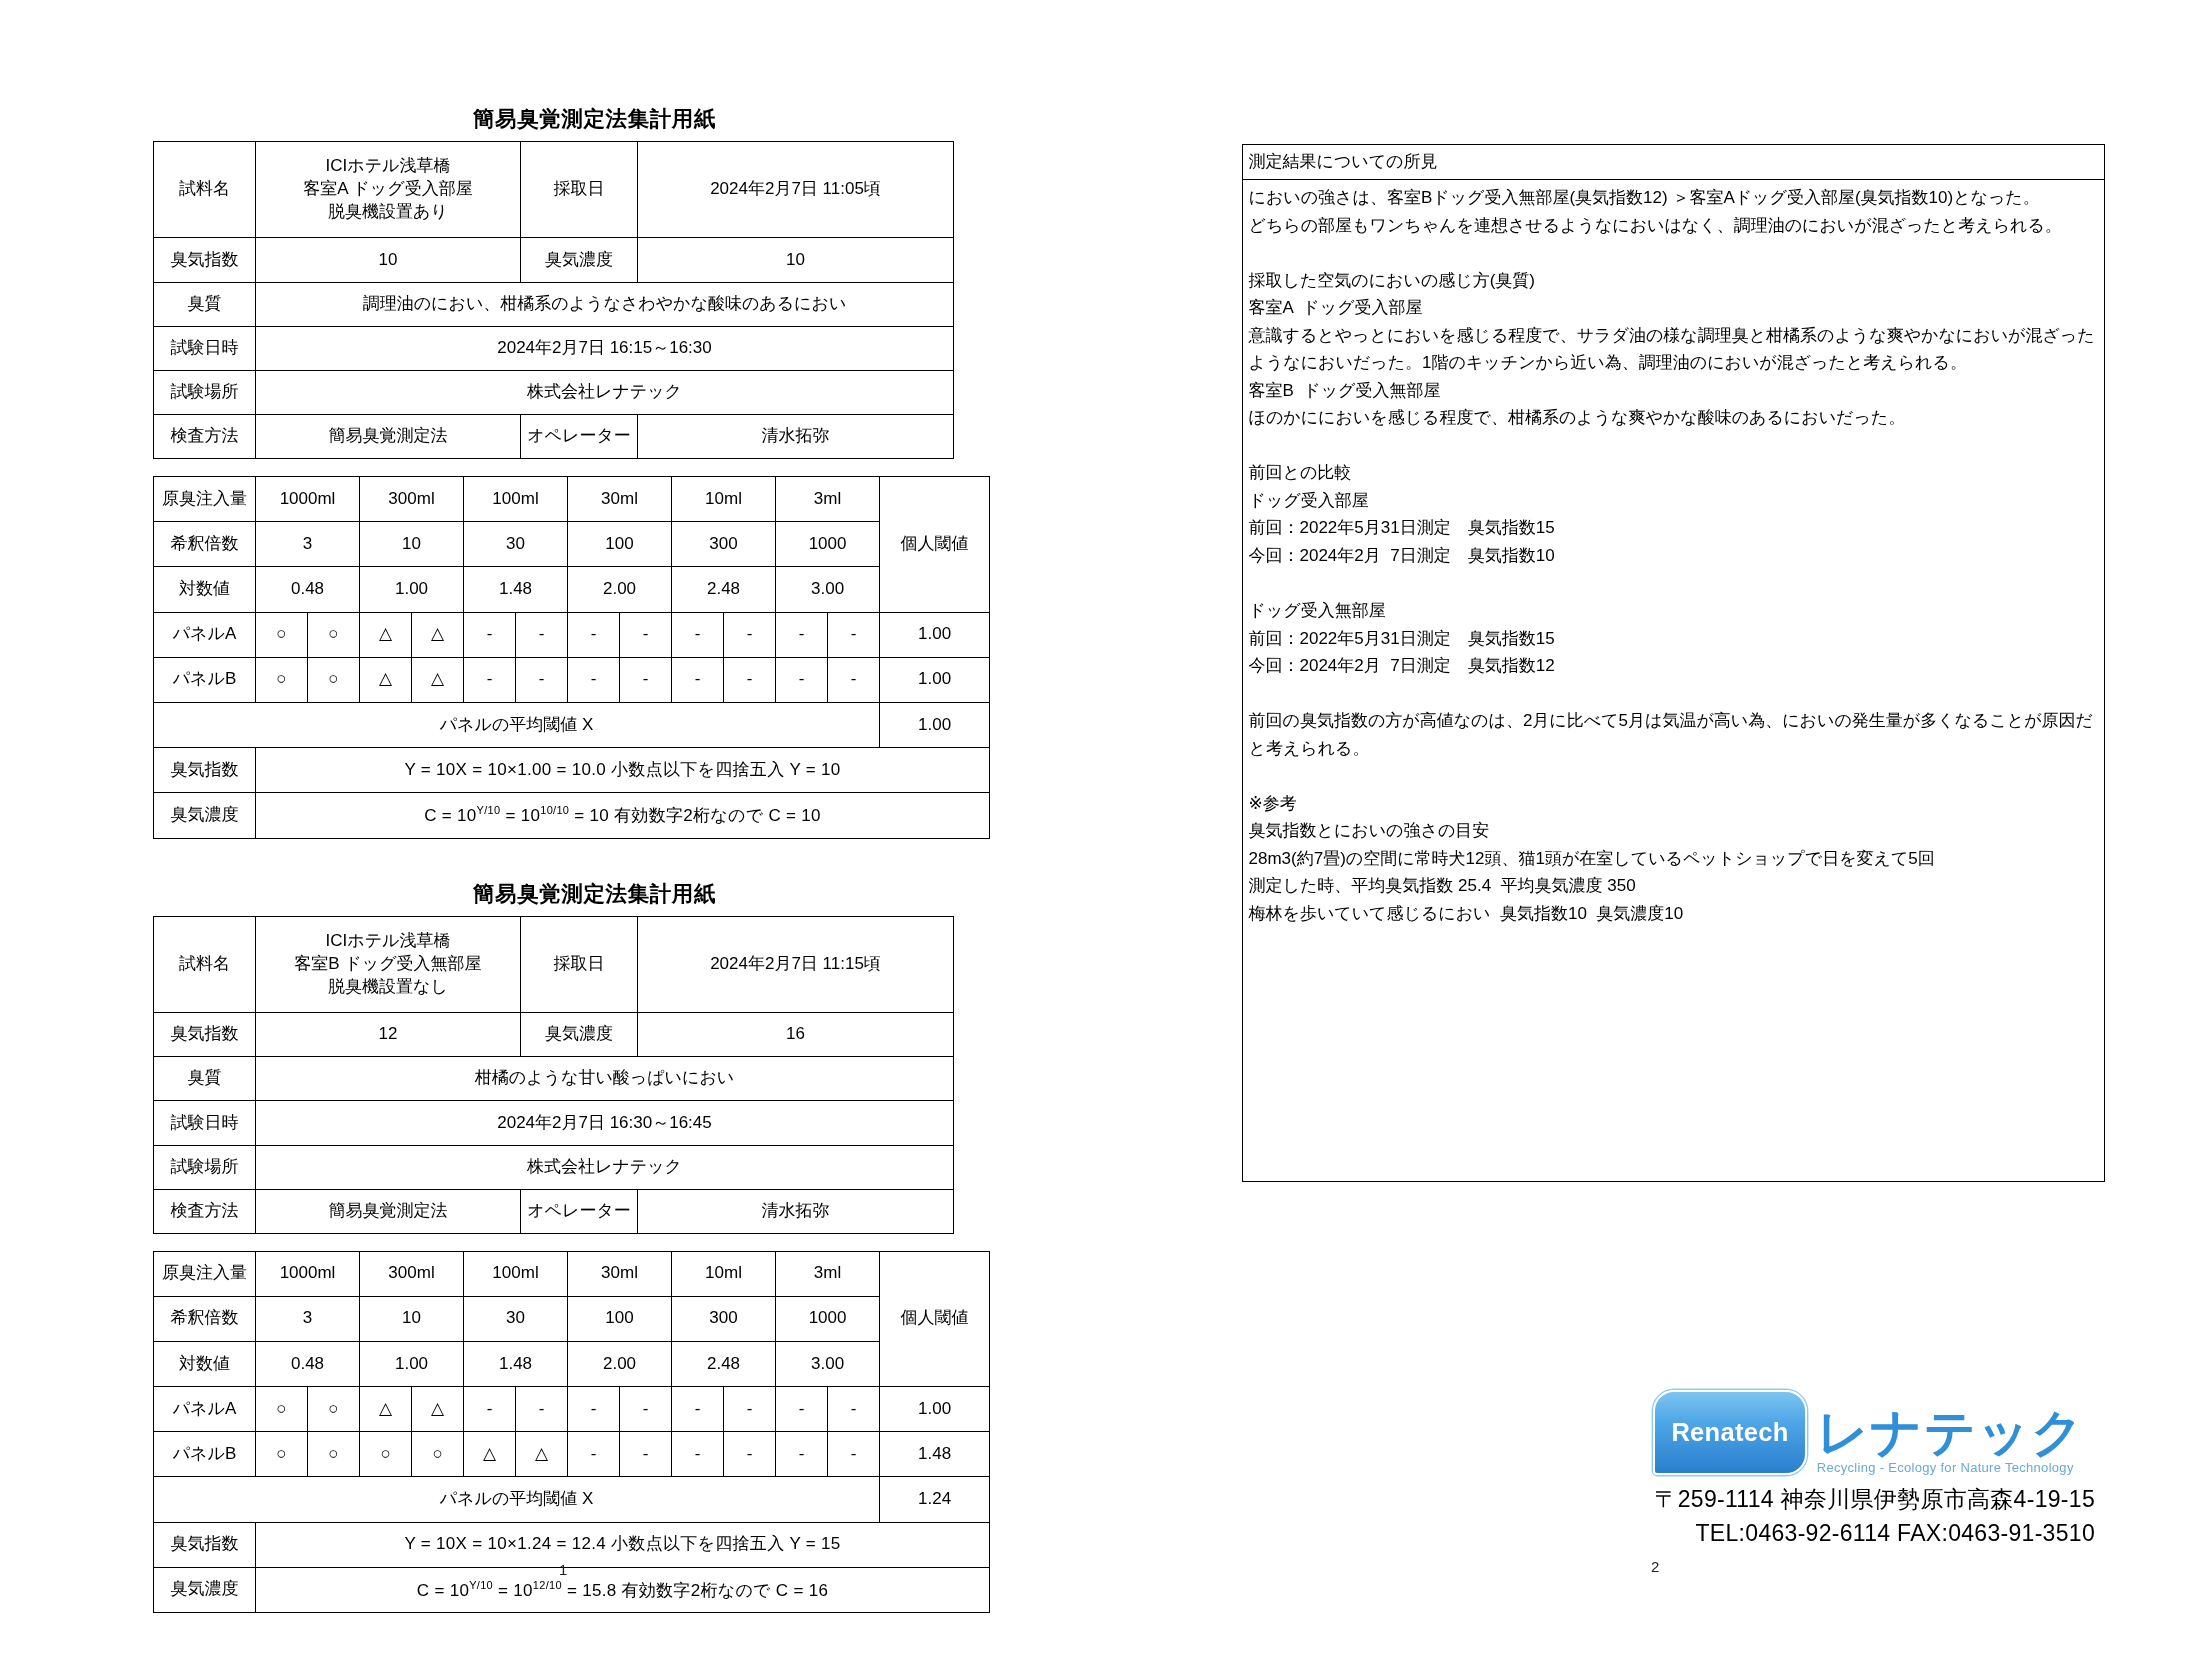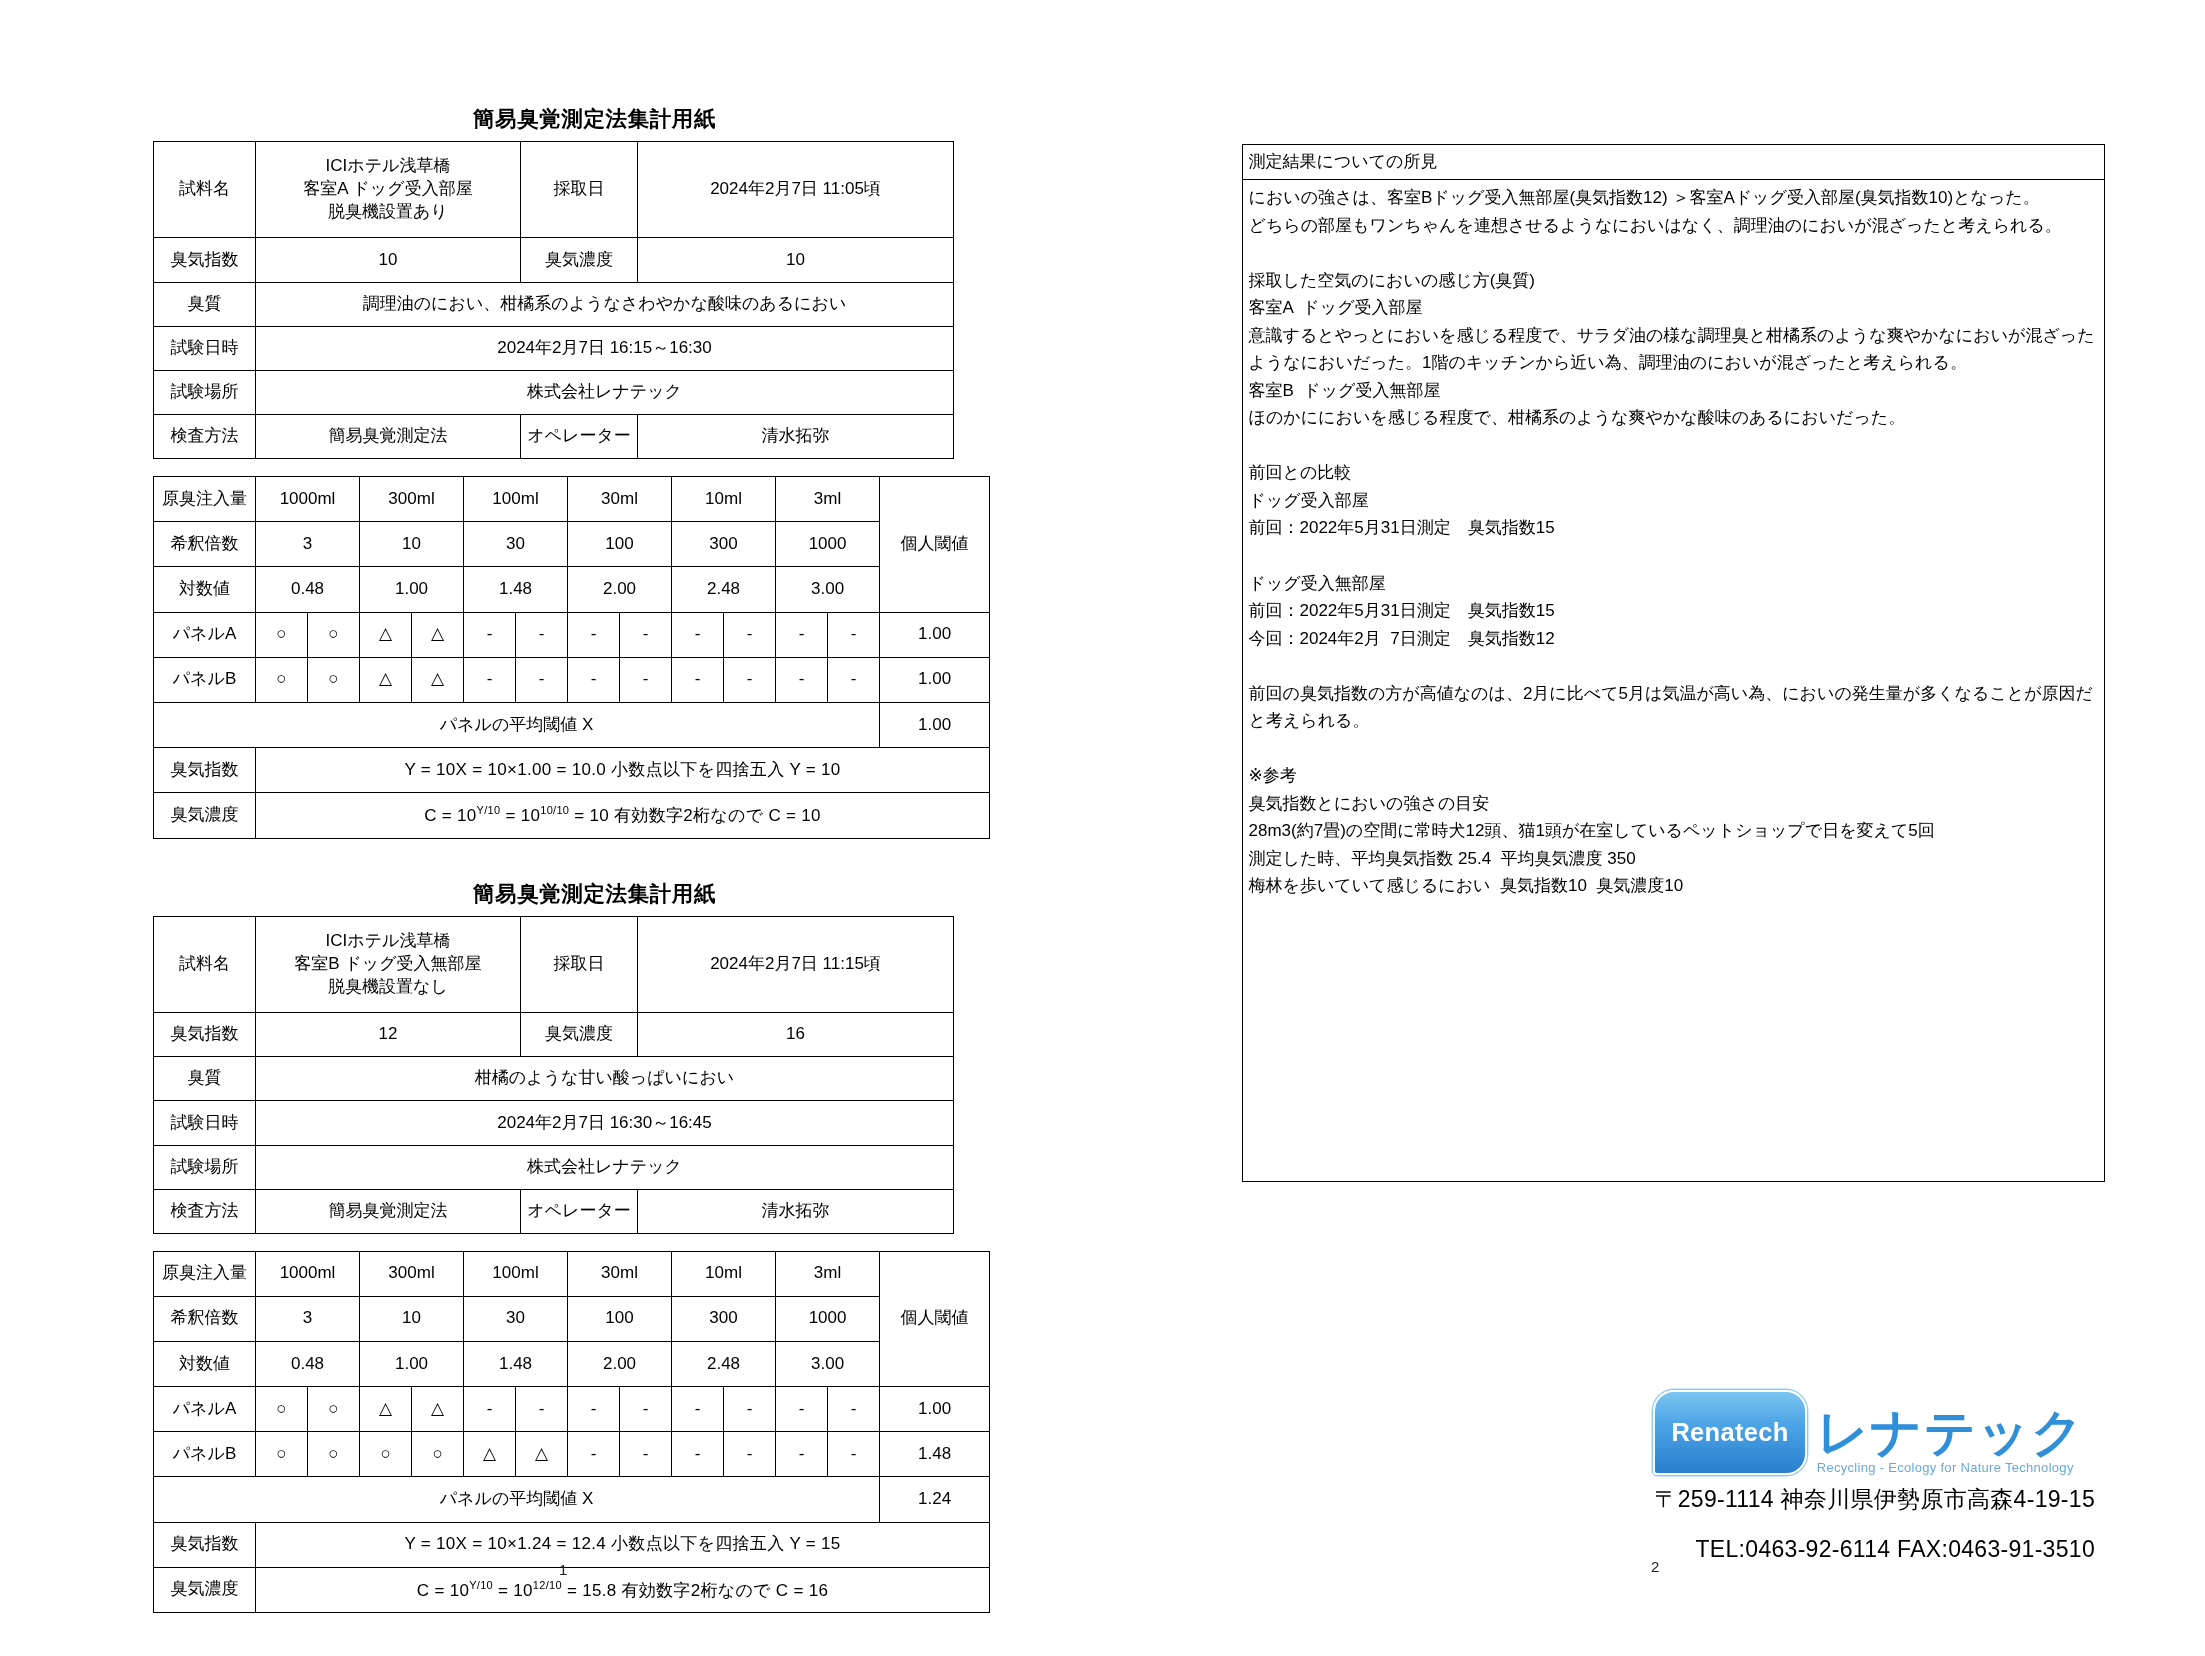--- a/index.html
+++ b/index.html
@@ -424,6 +424,7 @@
           <p>前回との比較</p>
           <p>ドッグ受入部屋</p>
           <p>前回：2022年5月31日測定　臭気指数15</p>
+          <p>今回：2024年2月  7日測定　臭気指数10</p>
           <p class="blank"></p>
           <p>ドッグ受入無部屋</p>
           <p>前回：2022年5月31日測定　臭気指数15</p>

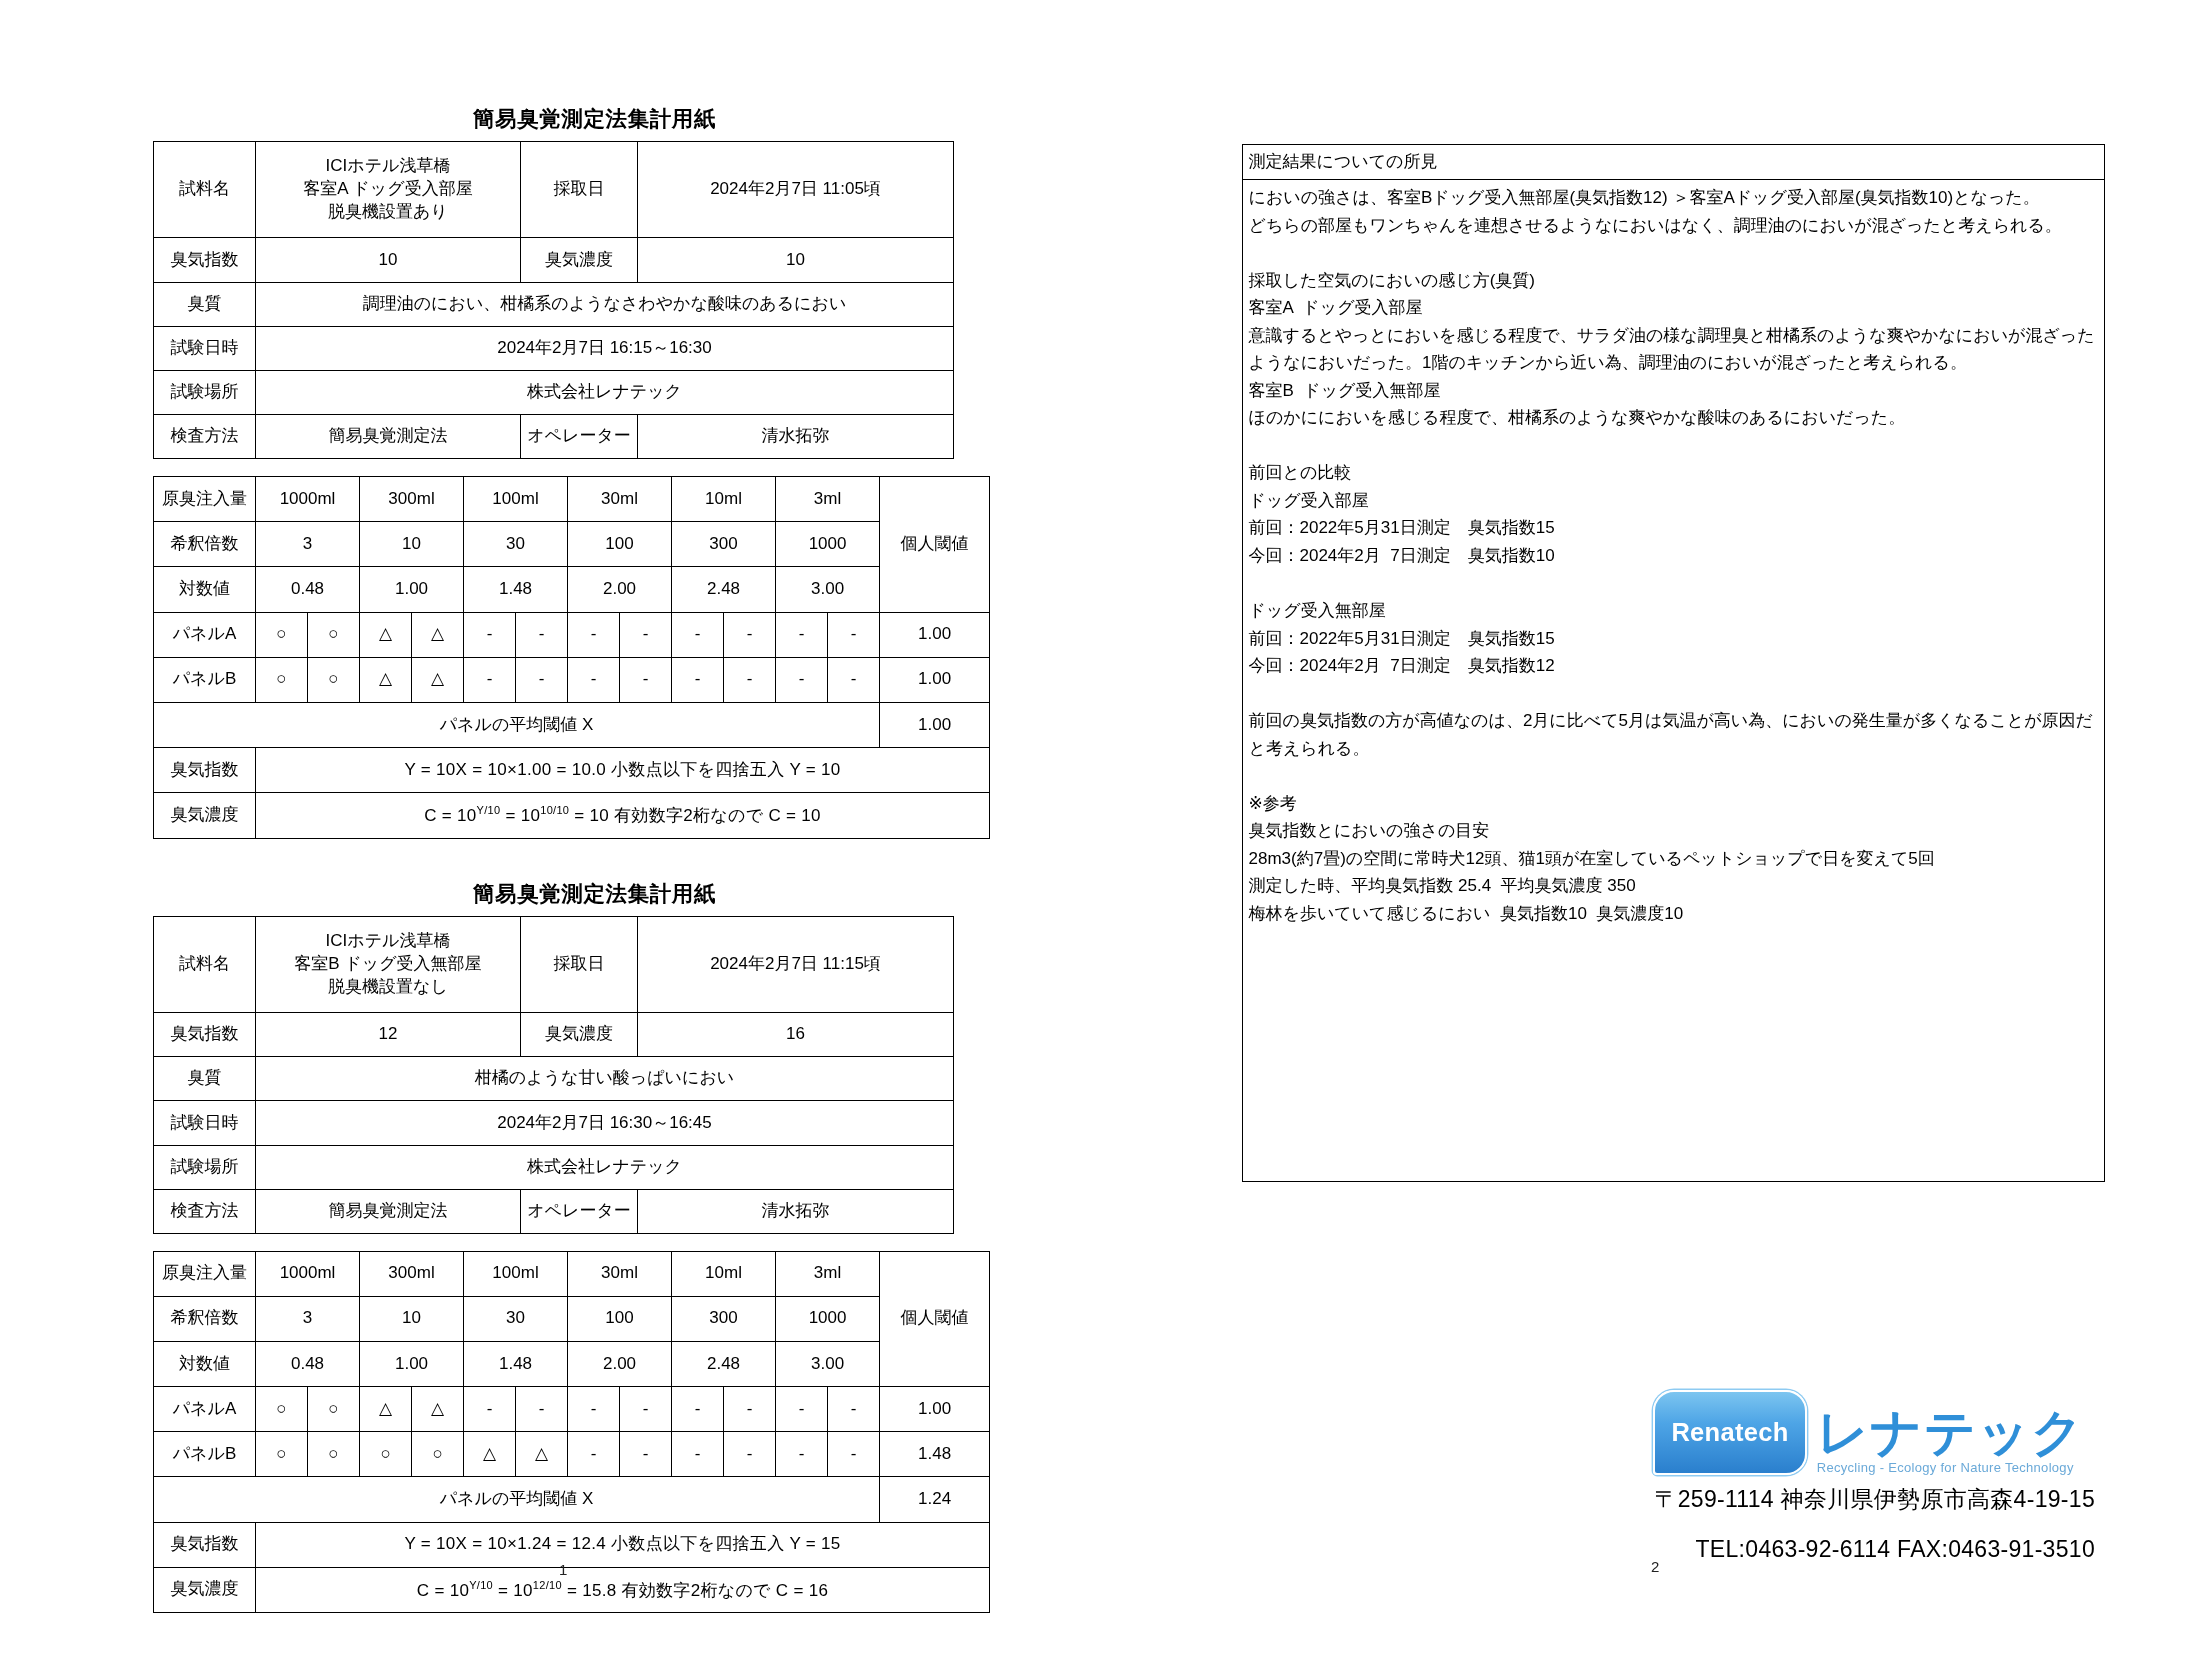--- a/index.html
+++ b/index.html
@@ -452,7 +452,7 @@
       </div>
     </div>
     <div class="addr">〒259-1114 神奈川県伊勢原市高森4-19-15</div>
-    <div class="addr" style="margin-top:16px">TEL:0463-92-6114  FAX:0463-91-3510</div>
+    <div class="addr" style="margin-top:0">TEL:0463-92-6114  FAX:0463-91-3510</div>
   </div>
 
   <div class="pageno" style="left:559px;top:1561px;">1</div>

